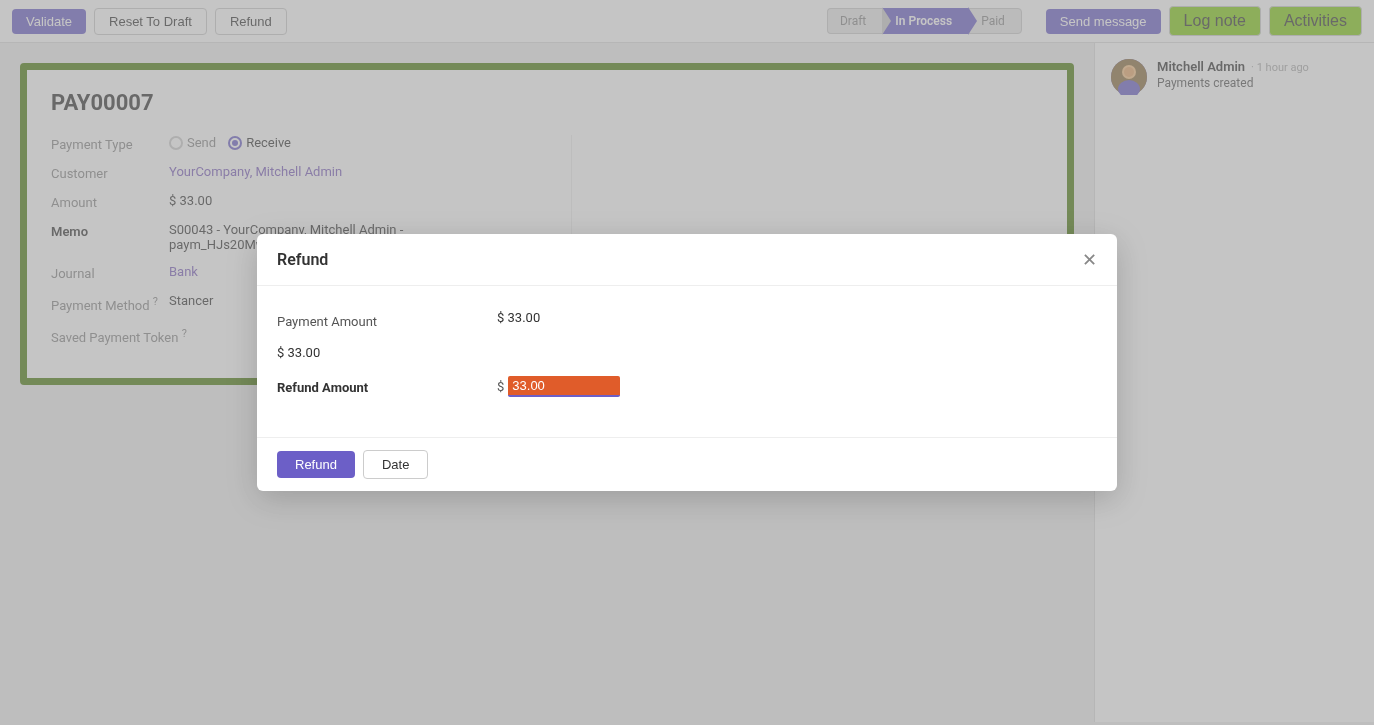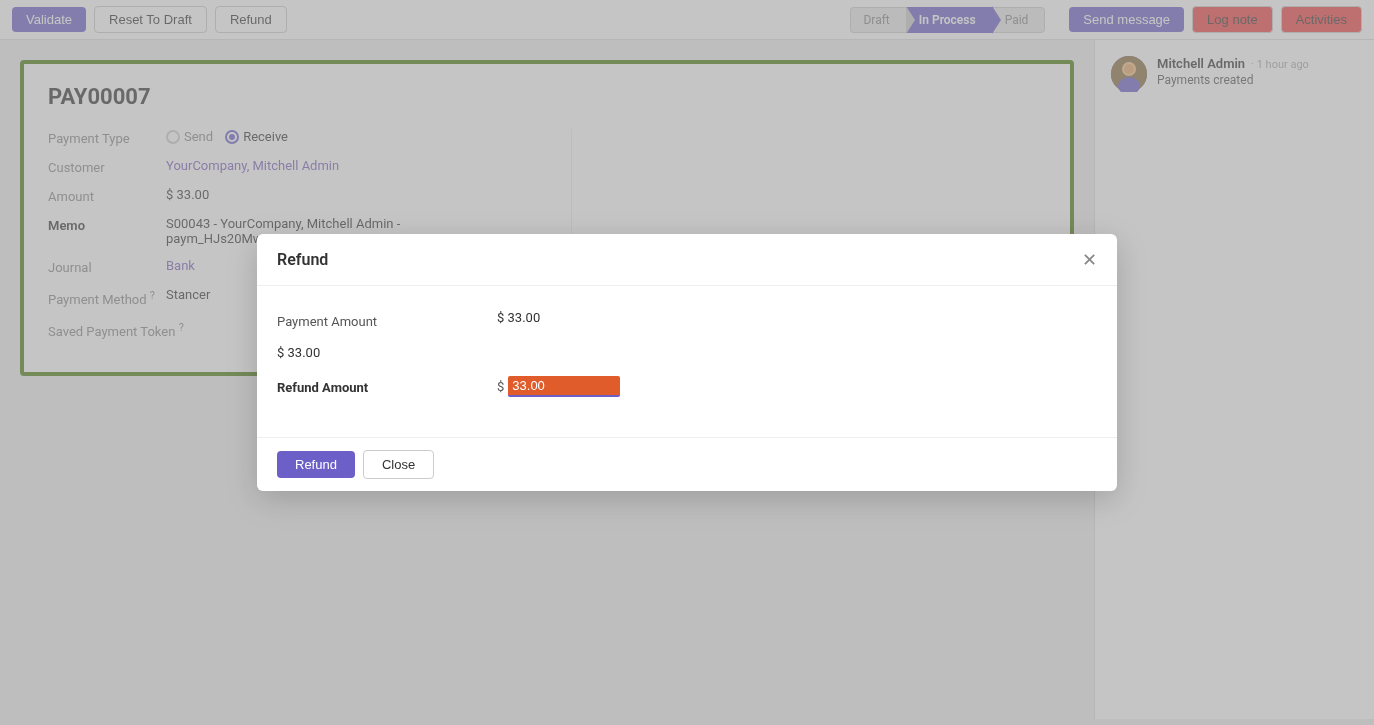--- a/index.html
+++ b/index.html
@@ -99,13 +99,13 @@
       margin-left: 16px;
     }
     .btn-log-note, .btn-activities {
-      background: #ef4444;
+      background: #84cc16;
       color: #333;
       border: 1px solid #ccc;
       padding: 5px 14px;
       border-radius: 4px;
       cursor: pointer;
-      font-size: 13px;
+      font-size: 16px;
     }
 
     

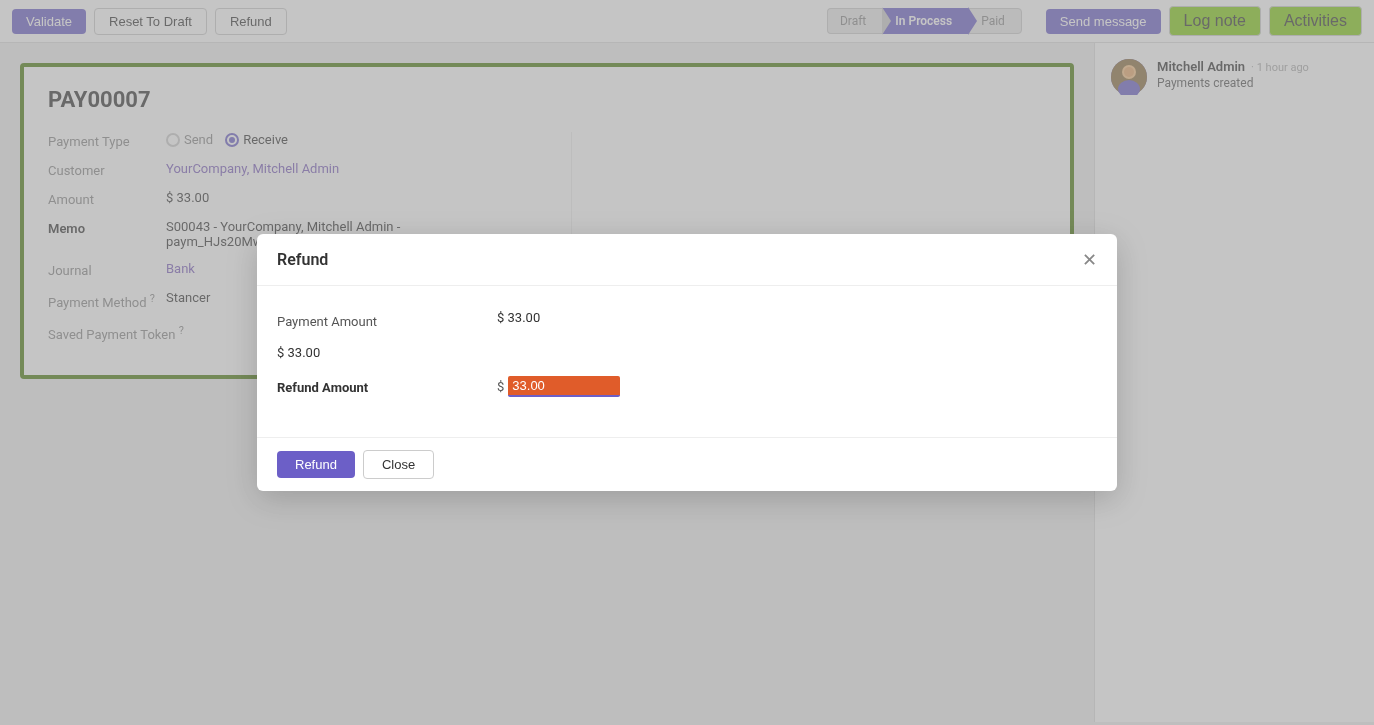--- a/index.html
+++ b/index.html
@@ -129,7 +129,7 @@
     
     .form-card {
       background: #fff;
-      border: 4px solid #4d7c0f;
+      border: 7px solid #4d7c0f;
       border-radius: 4px;
       padding: 20px 24px;
     }

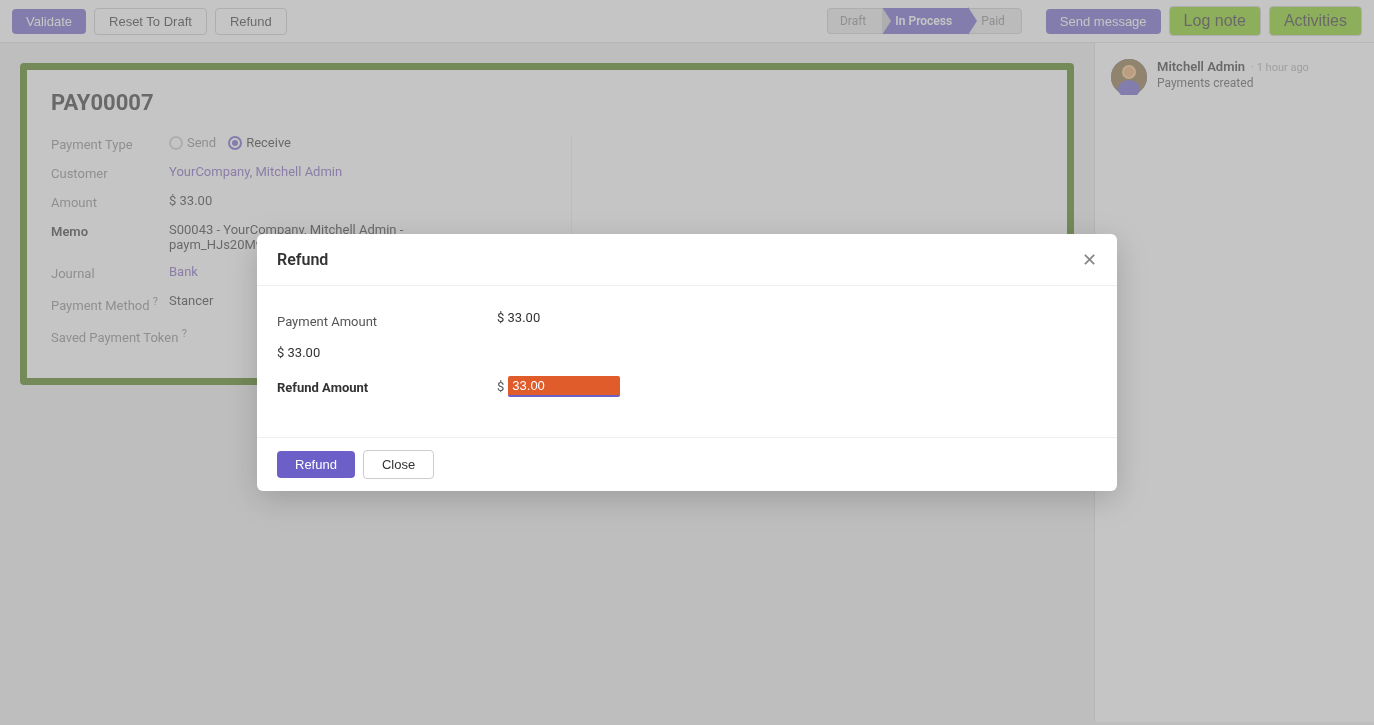--- a/index.html
+++ b/index.html
@@ -403,7 +403,7 @@
     </div>
     <div class="modal-footer">
       <button class="btn-refund-confirm">Refund</button>
-      <button class="btn-close-modal">Close</button>
+      <button class="btn-close-modal">Date</button>
     </div>
   </div>
 </div>

